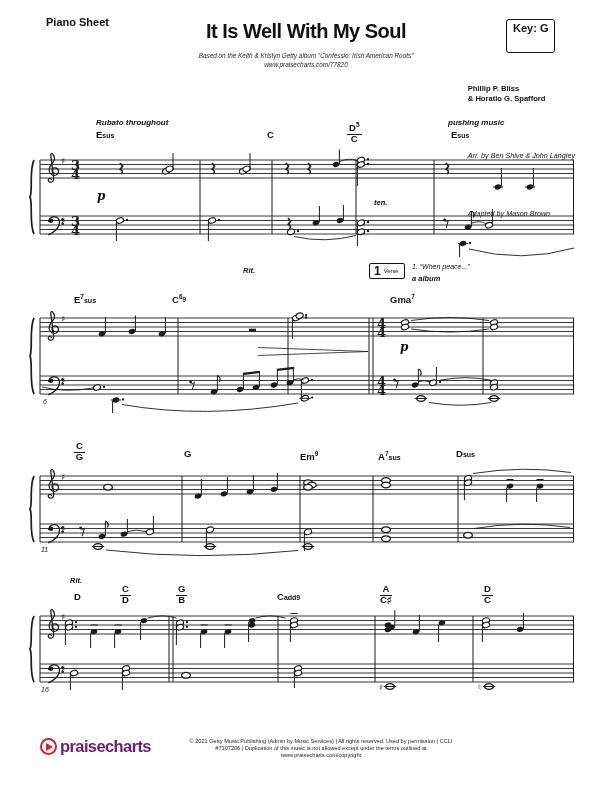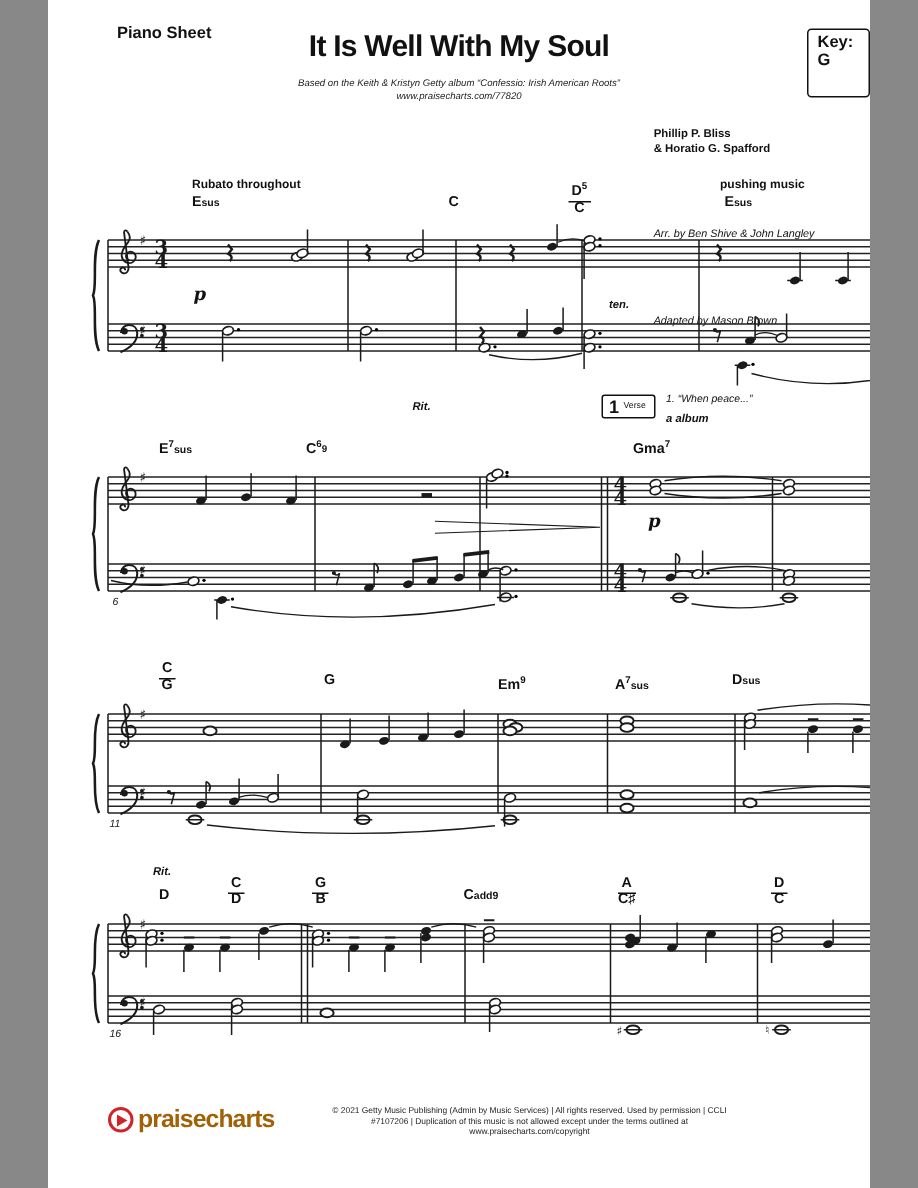--- a/index.html
+++ b/index.html
@@ -3,7 +3,7 @@
 <meta charset="utf-8">
 <style>
   html,body{margin:0;padding:0;background:#888;}
-  .page{position:relative;width:548px;height:792px;background:#fff;margin:0 auto;
+  .page{position:relative;width:612px;height:792px;background:#fff;margin:0 auto;
         font-family:"Liberation Sans",sans-serif;color:#111;overflow:hidden;}
   .abs{position:absolute;}
   

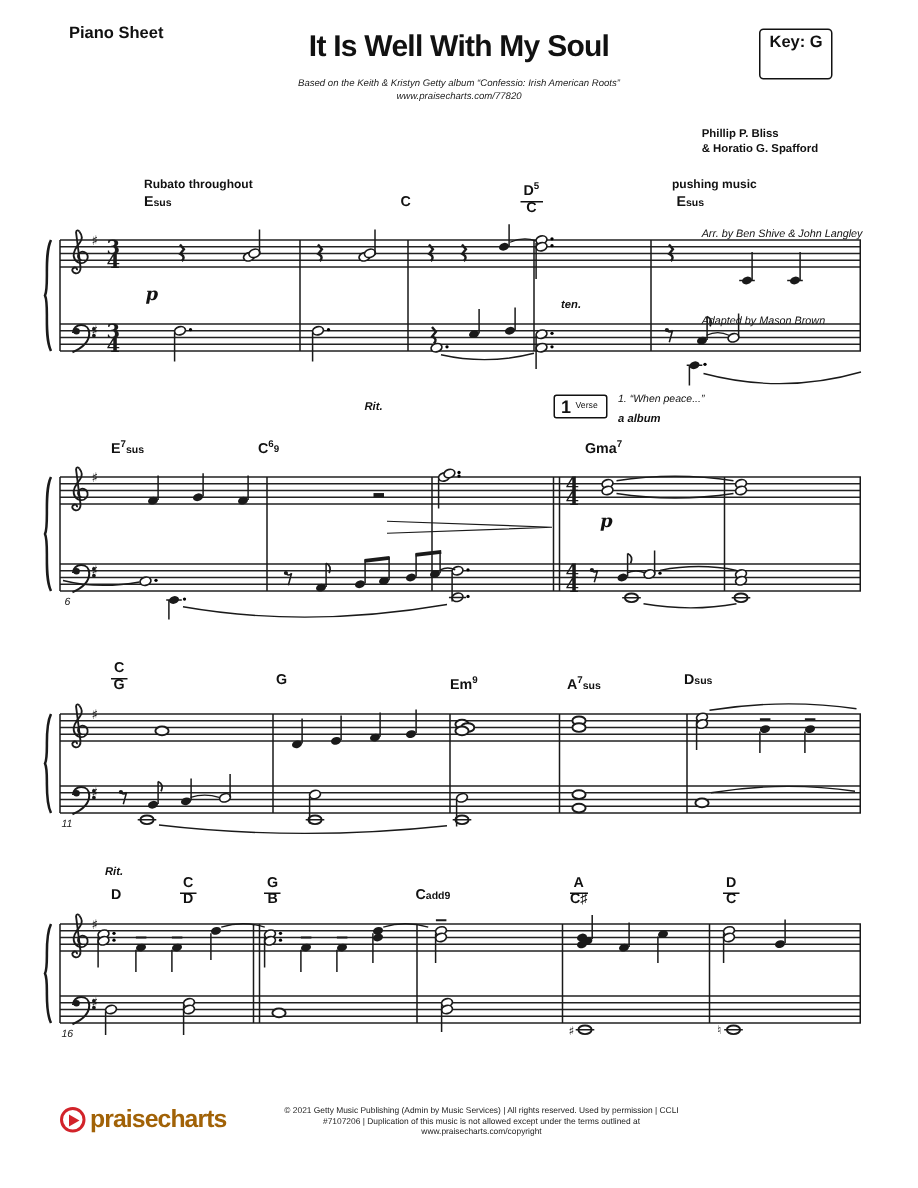--- a/index.html
+++ b/index.html
@@ -17,7 +17,7 @@
   .credits .b{font-weight:bold;}
   .credits .i{font-style:italic;font-size:7.2px;margin-top:48px;}
   
-  .marking{font-weight:bold;font-size:8px;white-space:nowrap;}
+  .marking{font-weight:bold;font-style:italic;font-size:8px;white-space:nowrap;}
   .dyn{font-family:"DejaVu Serif",serif;font-weight:bold;font-style:italic;font-size:12px;}
   .expr{font-weight:bold;font-style:italic;font-size:7.5px;}
   .mnum{font-style:italic;font-size:7px;color:#222;}

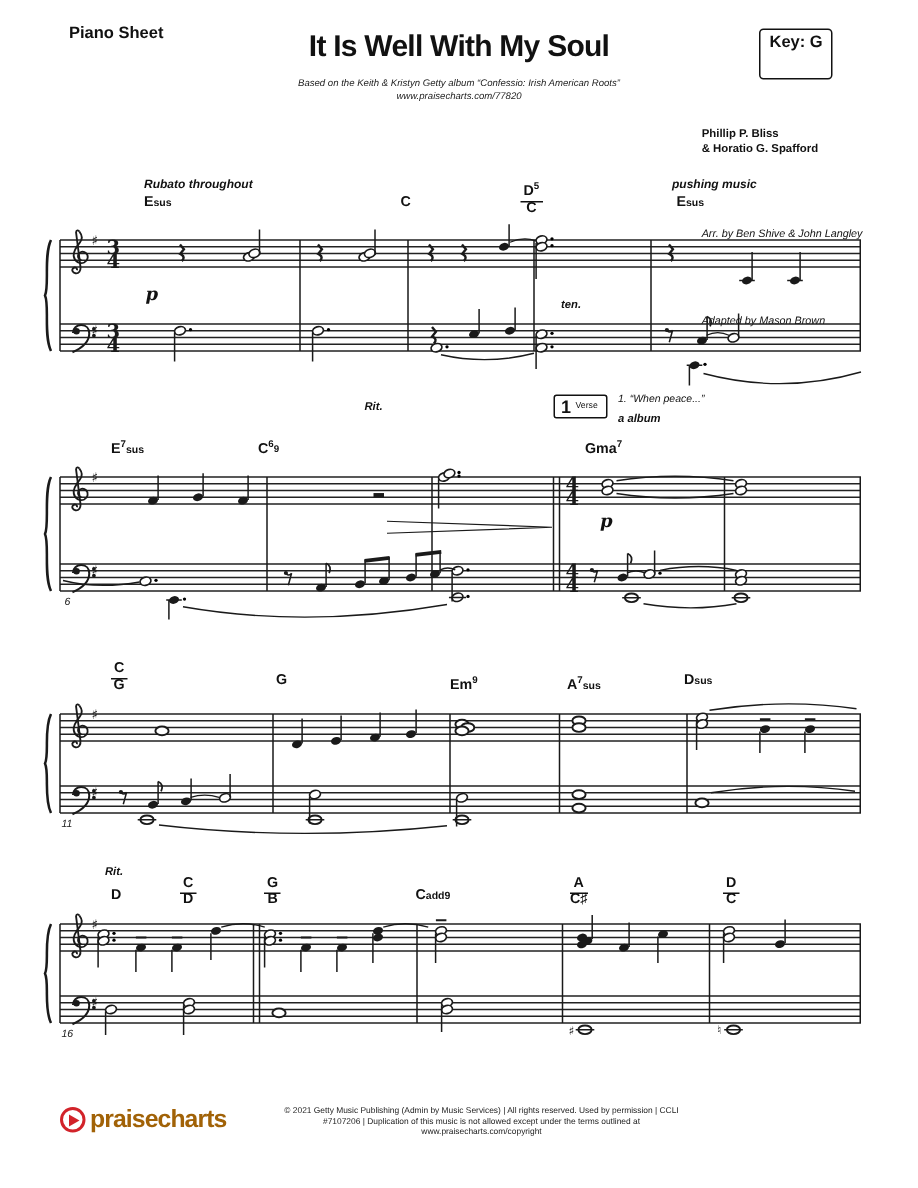--- a/index.html
+++ b/index.html
@@ -39,7 +39,7 @@
              display:flex;align-items:center;justify-content:center;box-sizing:border-box;}
   .logo-tri{width:0;height:0;border-left:7px solid #d2232a;border-top:4.5px solid transparent;
             border-bottom:4.5px solid transparent;margin-left:2px;}
-  .logo-text{font-size:16.5px;font-weight:bold;letter-spacing:-0.6px;color:#a16207;}
+  .logo-text{font-size:16.5px;font-weight:bold;letter-spacing:-0.6px;color:#701a75;}
   .copyright{left:156px;width:330px;top:738px;text-align:center;font-size:5.6px;line-height:7px;color:#222;}
   svg text{font-family:"DejaVu Sans",sans-serif;fill:#1a1a1a;}
   svg .ts{font-family:"DejaVu Serif",serif;font-weight:bold;font-size:13px;}

